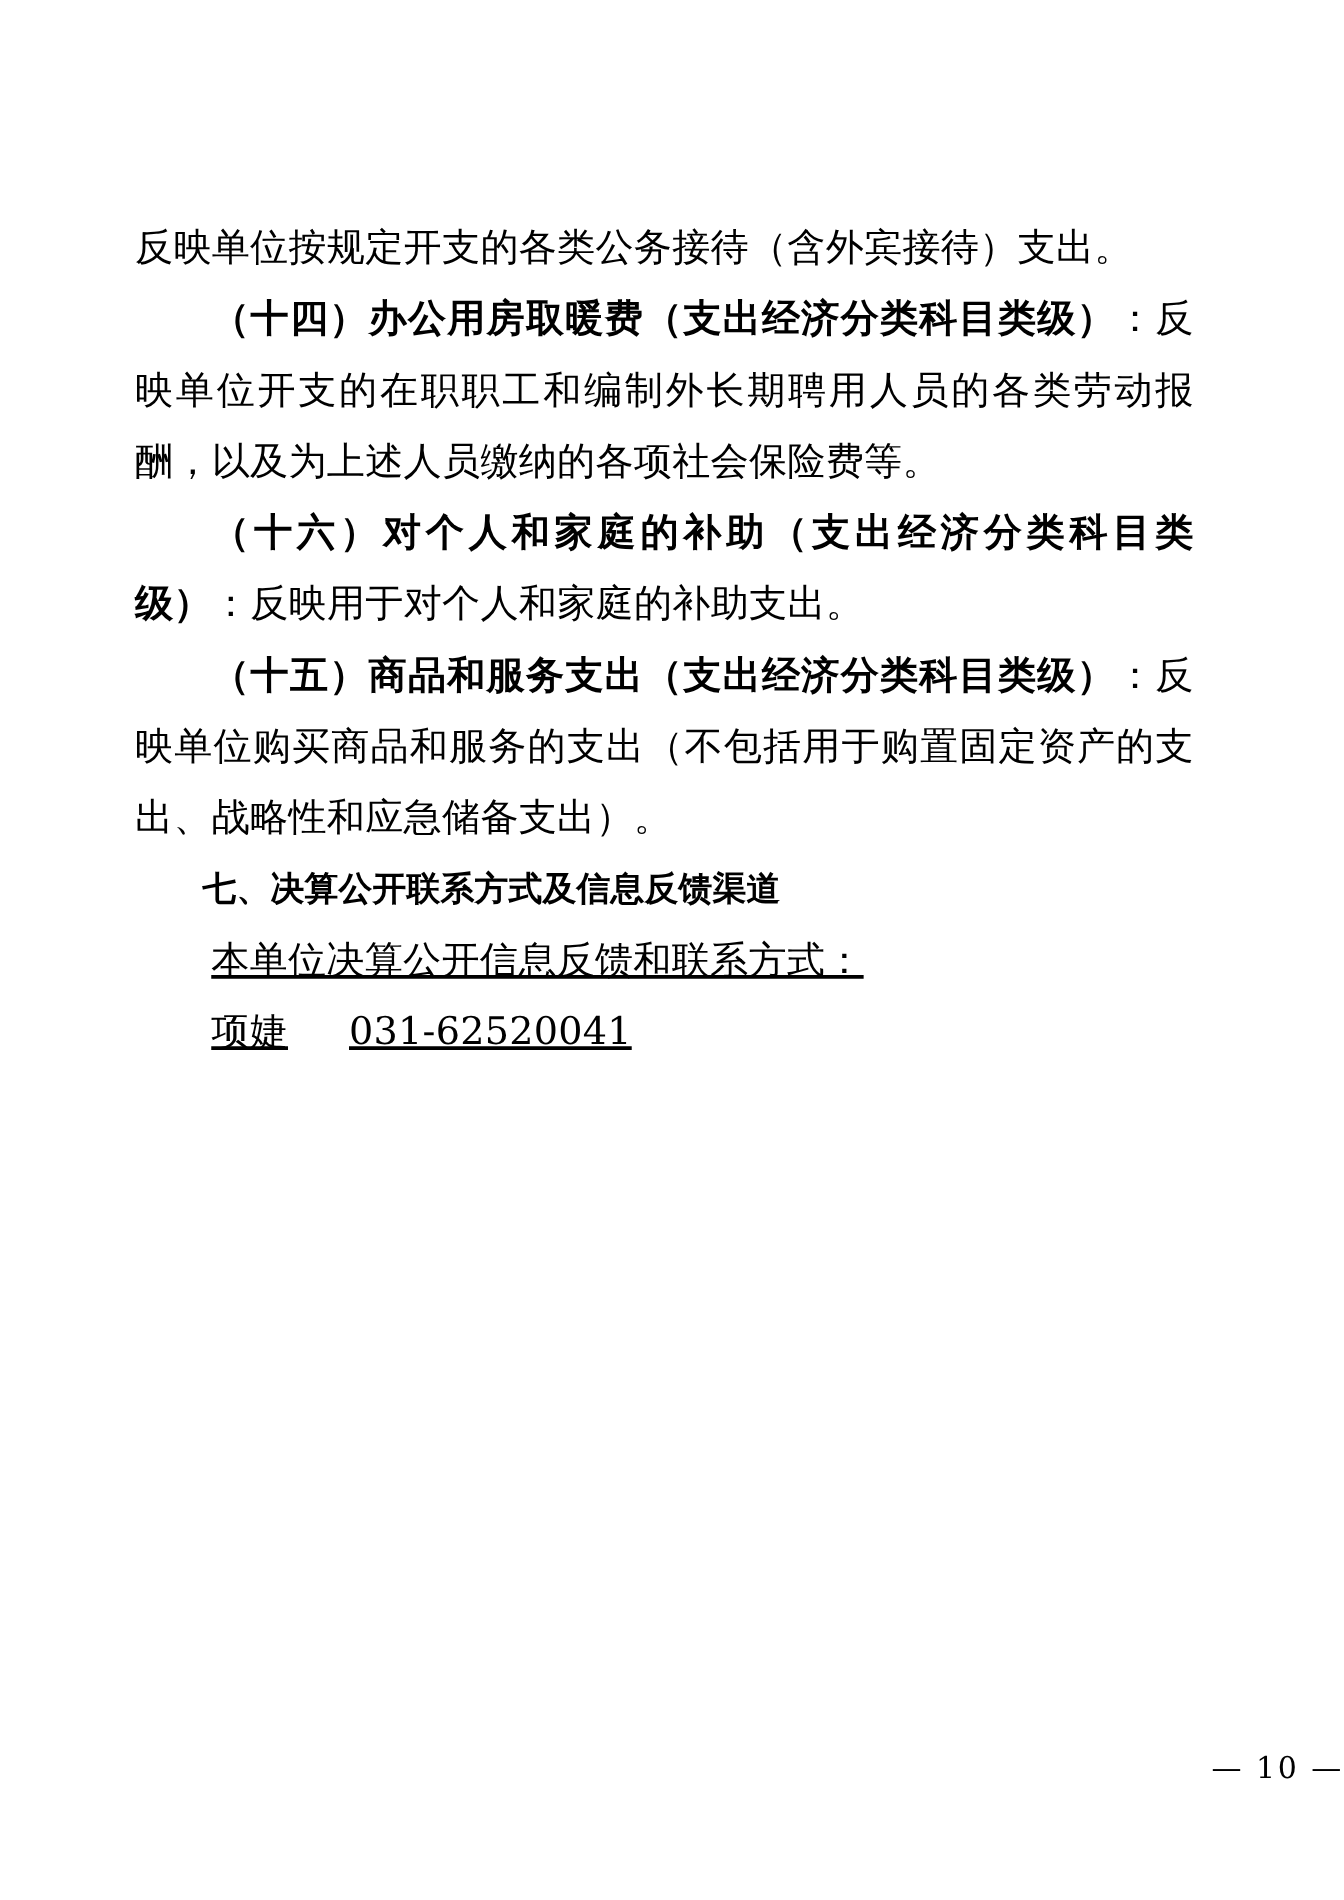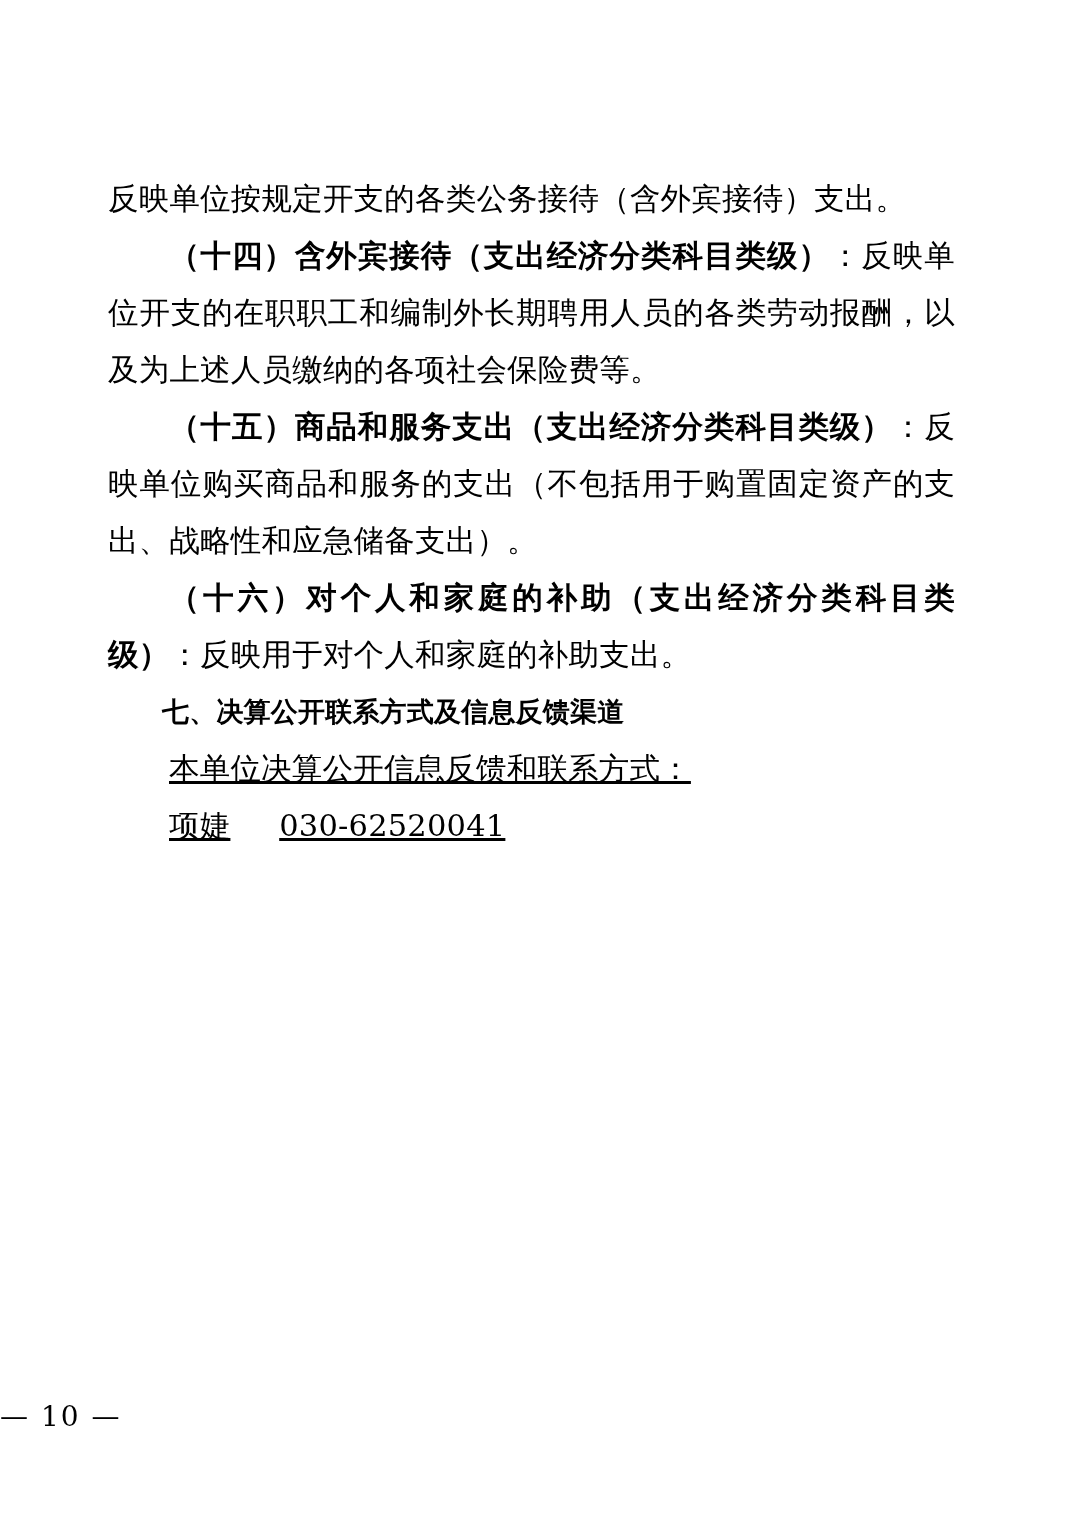--- a/index.html
+++ b/index.html
@@ -81,7 +81,7 @@
     <p class="para noindent">反映单位按规定开支的各类公务接待（含外宾接待）支出。</p>
 
 
-    <p class="para"><span class="bold-seg">（十四）含外宾接待（支出经济分类科目类级）</span><span>：反映单位开支的在职职工和编制外长期聘用人员的各类劳动报酬，以及为上述人员缴纳的各项社会保险费等。</span></p>
+    <p class="para"><span class="bold-seg">（十四）办公用房取暖费（支出经济分类科目类级）</span><span>：反映单位开支的在职职工和编制外长期聘用人员的各类劳动报酬，以及为上述人员缴纳的各项社会保险费等。</span></p>
 
     <p class="para"><span class="bold-seg">（十五）商品和服务支出（支出经济分类科目类级）</span><span>：反映单位购买商品和服务的支出（不包括用于购置固定资产的支出、战略性和应急储备支出）。</span></p>
 

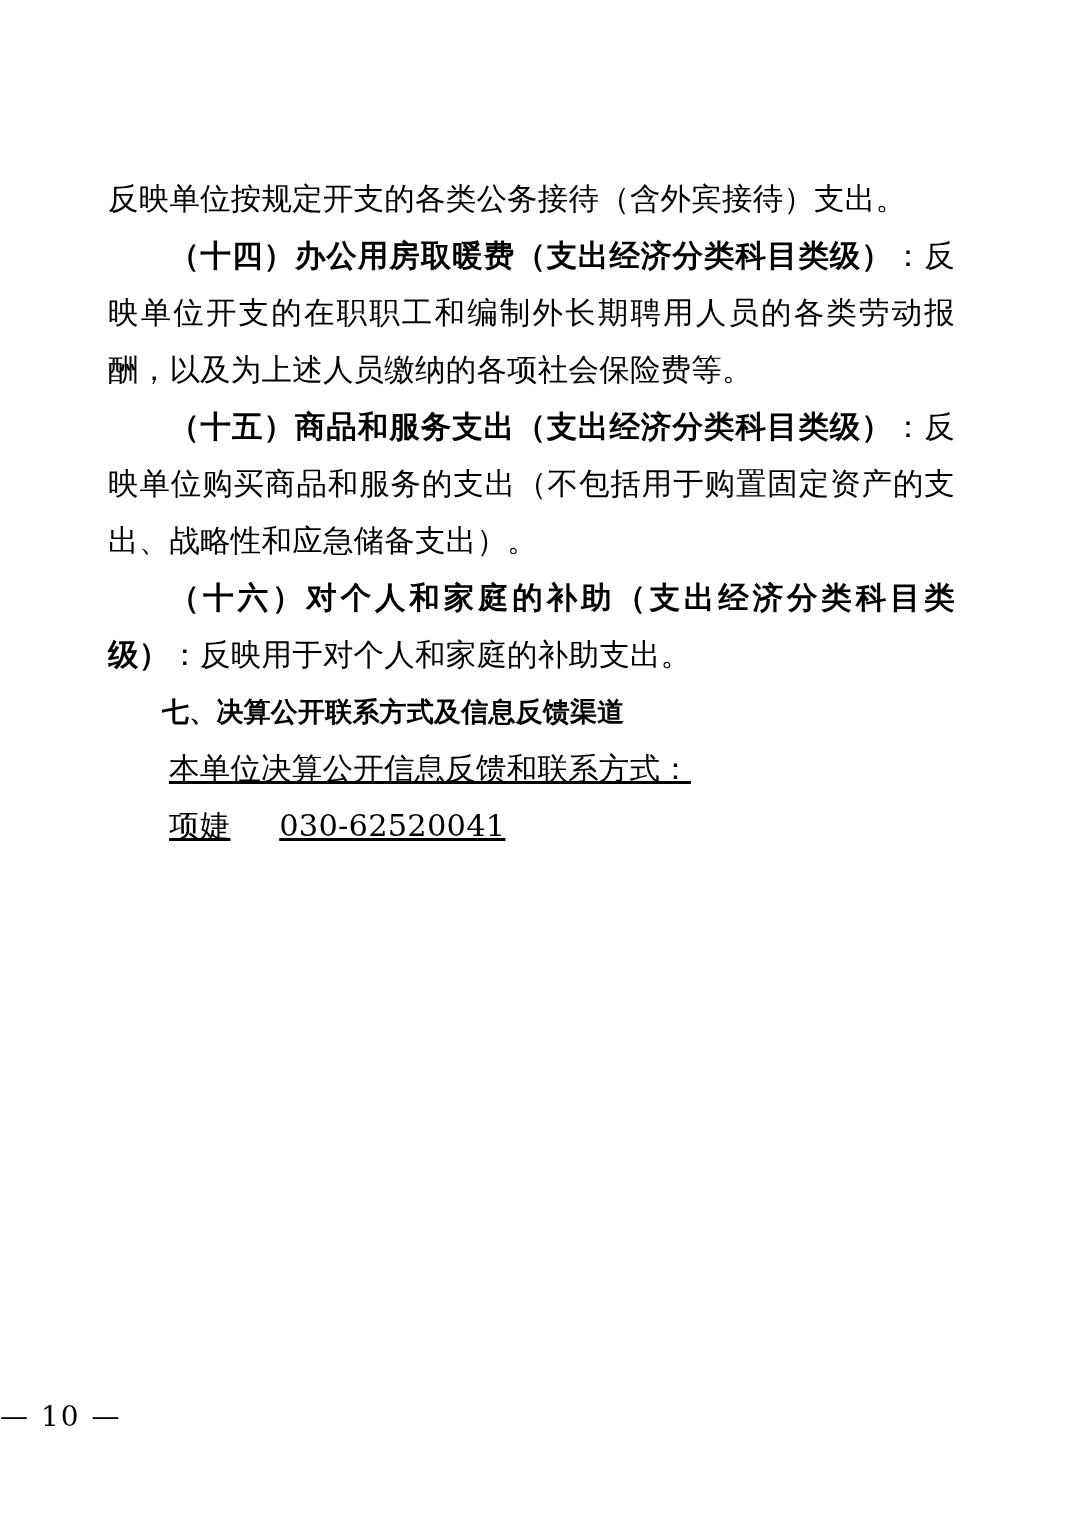--- a/index.html
+++ b/index.html
@@ -83,9 +83,9 @@
 
     <p class="para"><span class="bold-seg">（十四）办公用房取暖费（支出经济分类科目类级）</span><span>：反映单位开支的在职职工和编制外长期聘用人员的各类劳动报酬，以及为上述人员缴纳的各项社会保险费等。</span></p>
 
+    <p class="para"><span class="bold-seg">（十六）对个人和家庭的补助（支出经济分类科目类级）</span><span>：反映用于对个人和家庭的补助支出。</span></p>
+
     <p class="para"><span class="bold-seg">（十五）商品和服务支出（支出经济分类科目类级）</span><span>：反映单位购买商品和服务的支出（不包括用于购置固定资产的支出、战略性和应急储备支出）。</span></p>
-
-    <p class="para"><span class="bold-seg">（十六）对个人和家庭的补助（支出经济分类科目类级）</span><span>：反映用于对个人和家庭的补助支出。</span></p>
 
 
     <p class="heading">七、决算公开联系方式及信息反馈渠道</p>

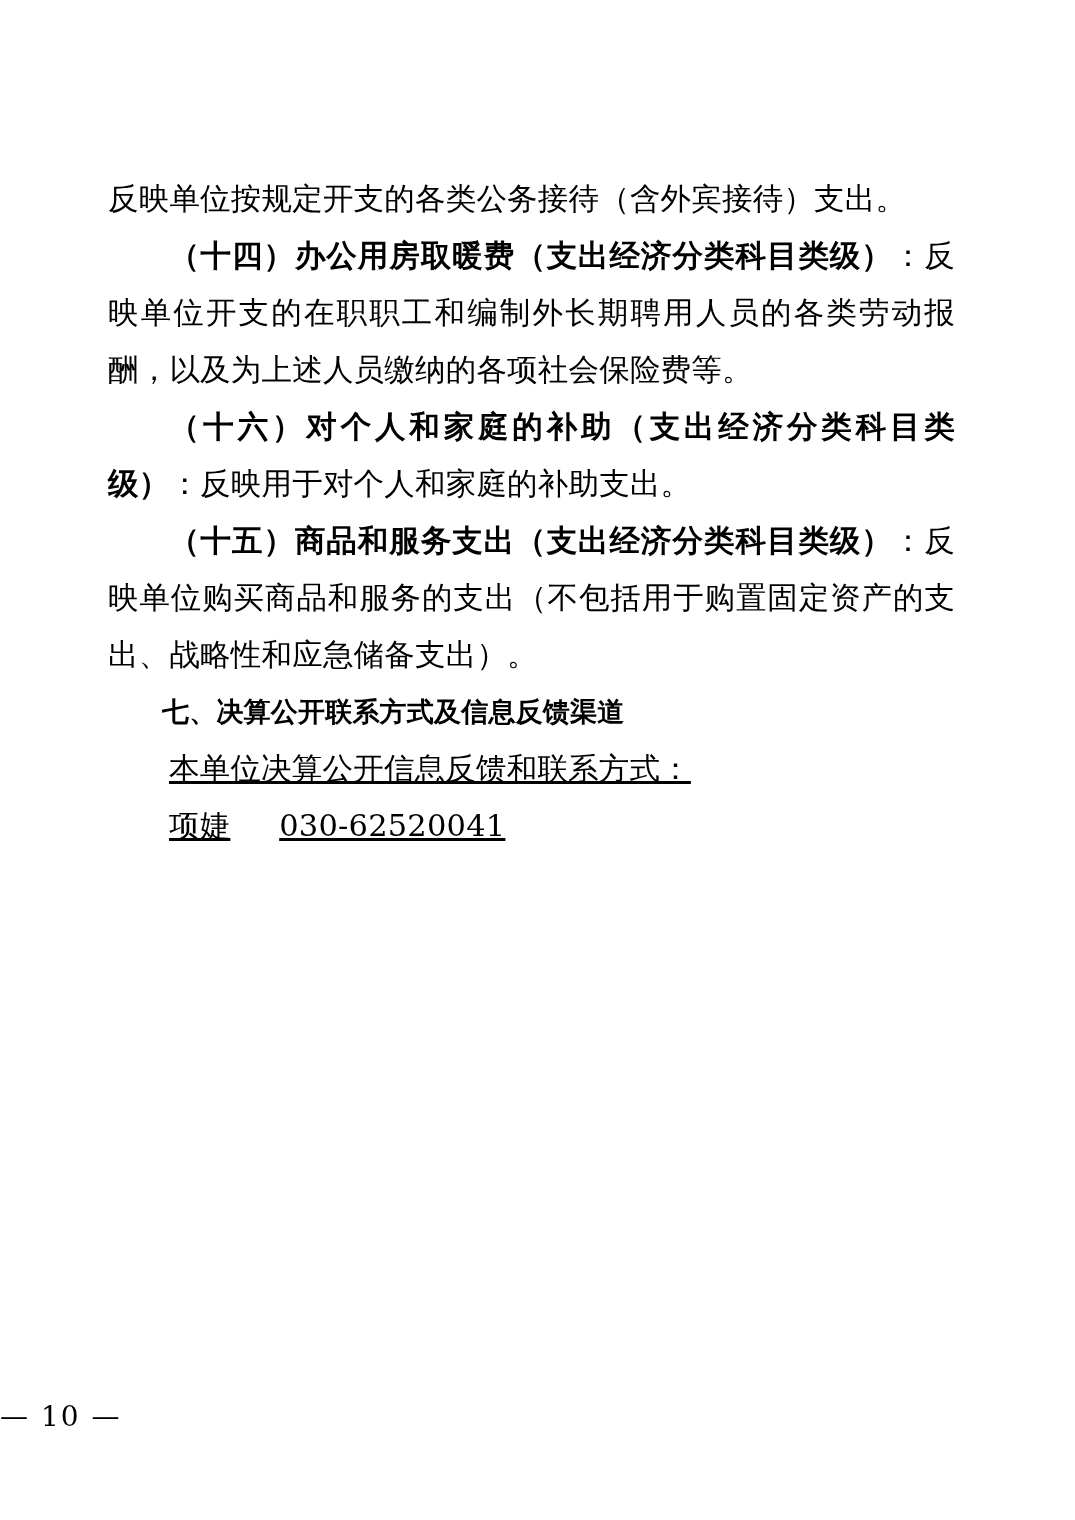--- a/index.html
+++ b/index.html
@@ -92,7 +92,7 @@
 
     <p class="contact-line">本单位决算公开信息反馈和联系方式：</p>
 
-    <p class="contact-line"><span>项婕</span><span class="contact-gap"></span><span>030-62520041</span></p>
+    <p class="contact-line"><span>项婕</span><span class="contact-gap"></span><span>031-62520041</span></p>
 
   </div>
 

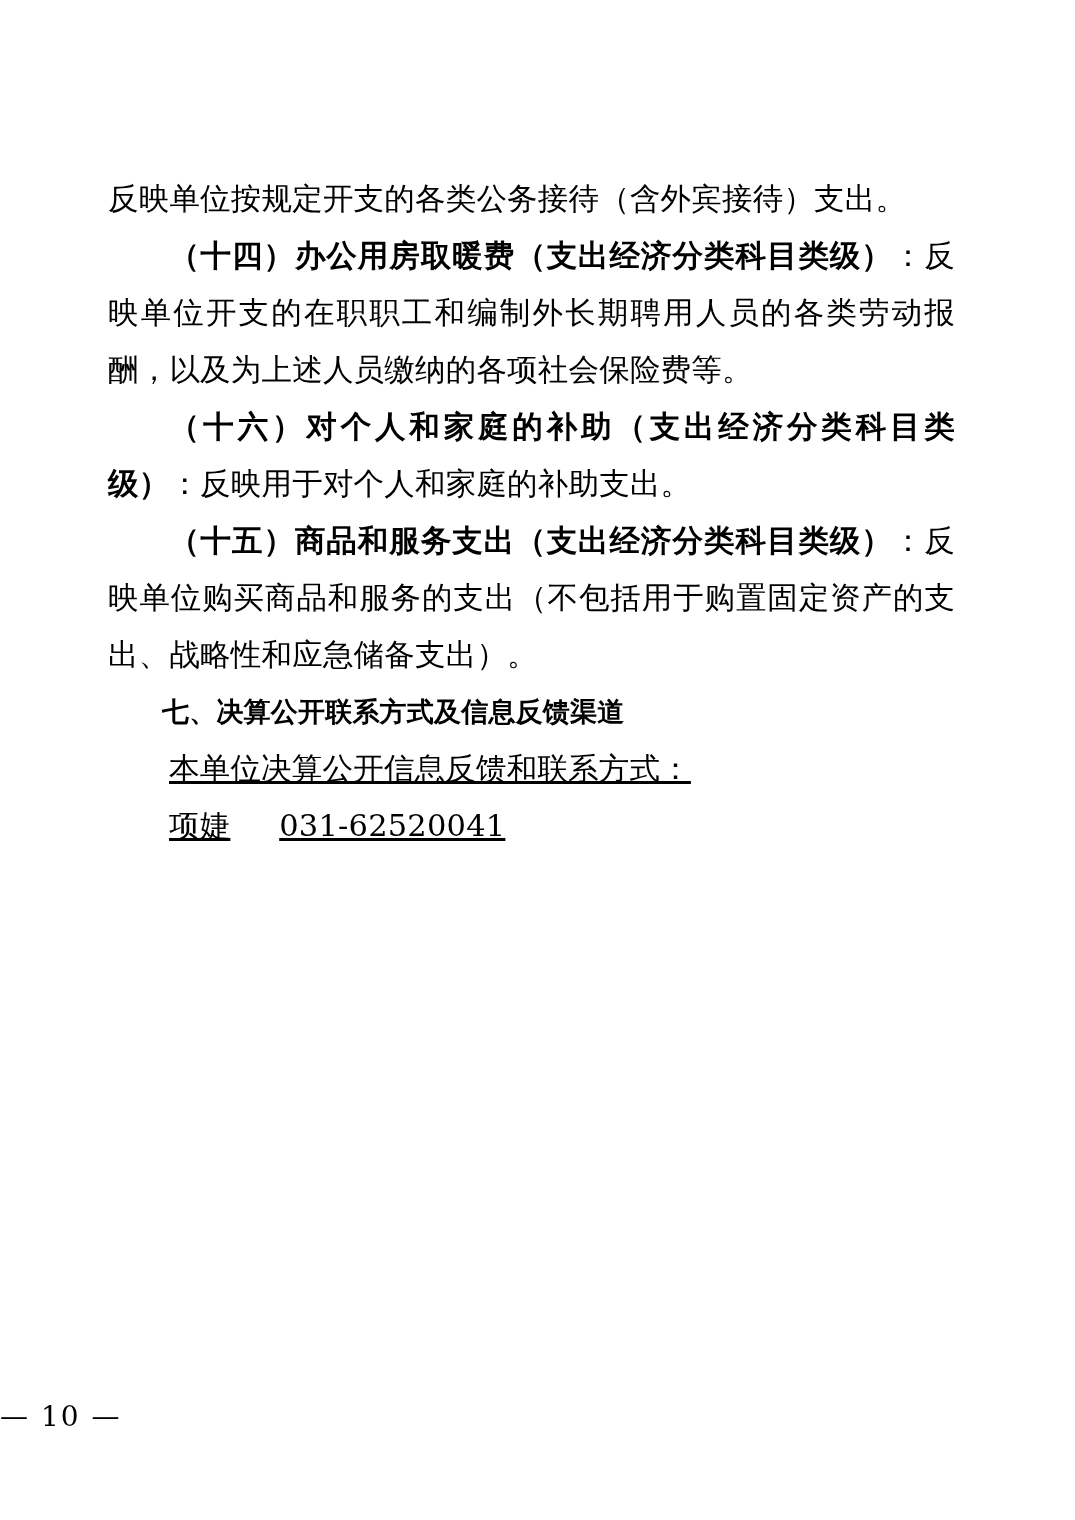--- a/index.html
+++ b/index.html
@@ -65,8 +65,8 @@
     left: 0;
     top: 1400px;
     width: 1075px;
-    text-align: left;
-    font-size: 28px;
+    text-align: right;
+    font-size: 24px;
     letter-spacing: 2px;
     font-family: "DejaVu Serif", "Liberation Serif", serif;
   }

